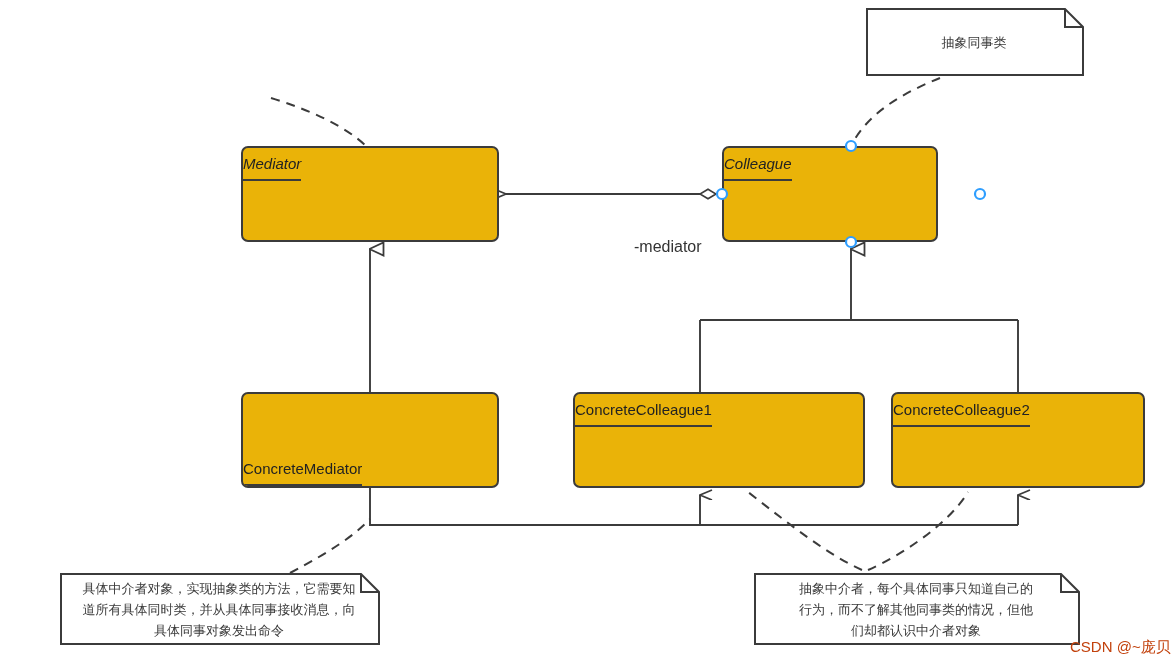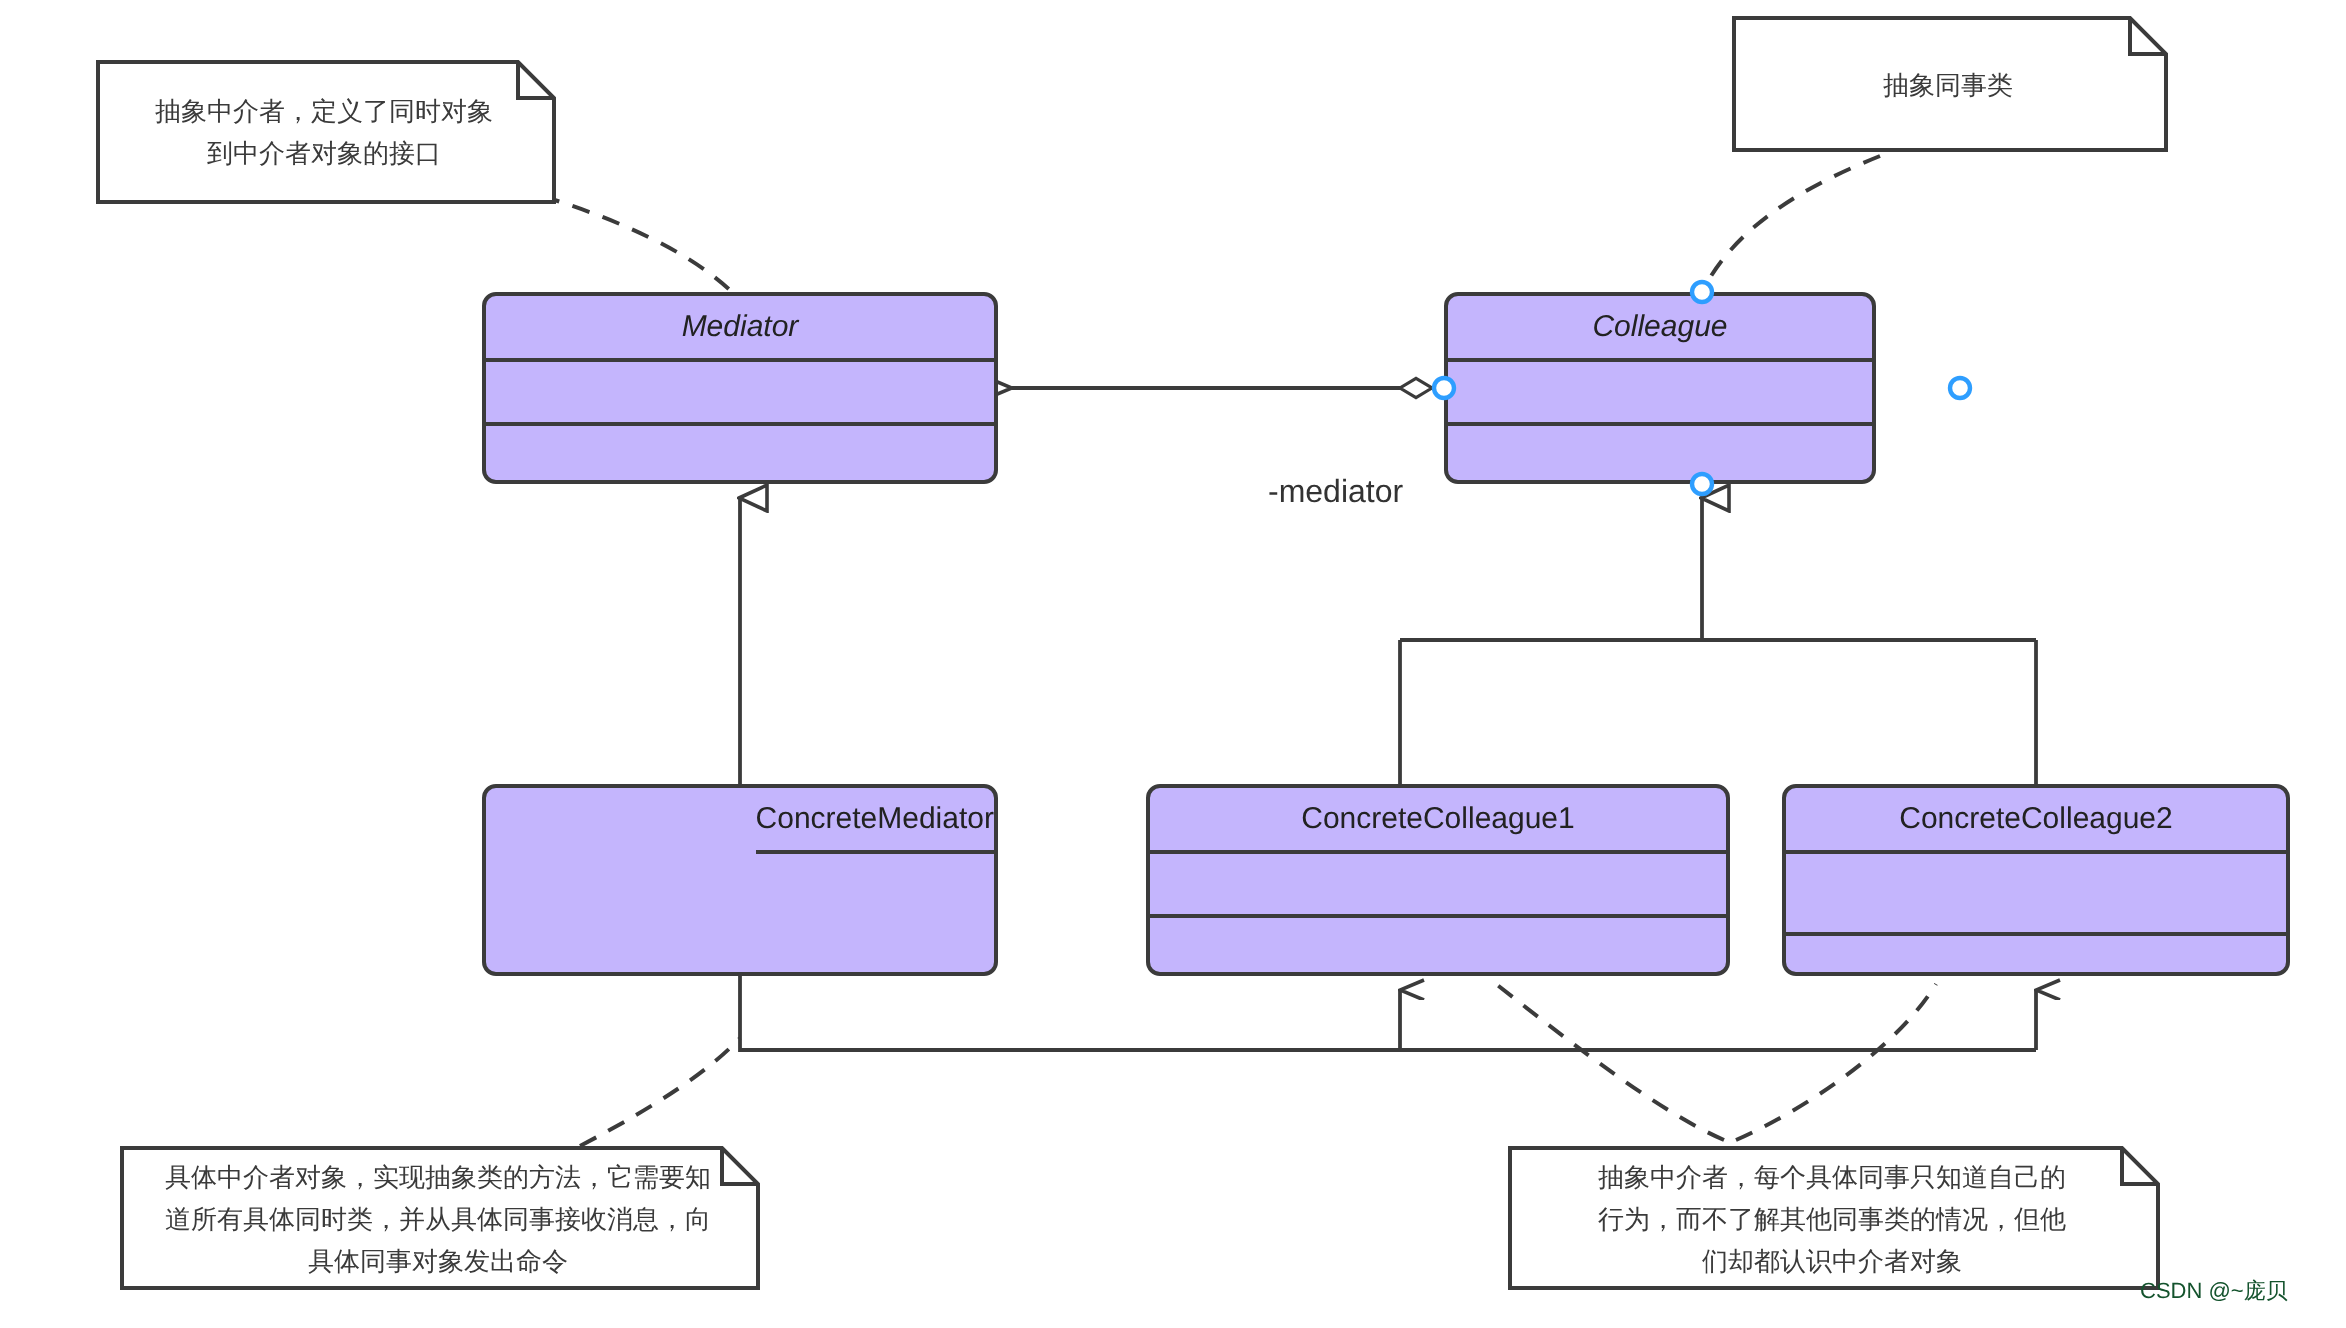--- a/index.html
+++ b/index.html
@@ -188,14 +188,6 @@
     <div class="uml-ops"></div>
   </div>
 
-  <div class="uml-note" style="left:48px; top:30px; width:230px; height:72px;">
-    <svg class="note-shape" viewBox="0 0 230 72" preserveAspectRatio="none">
-      <path d="M 1 1 L 211 1 L 229 19 L 229 71 L 1 71 Z" fill="#ffffff" stroke="#3b3b3b" stroke-width="2"></path>
-      <path d="M 211 1 L 211 19 L 229 19" fill="none" stroke="#3b3b3b" stroke-width="2"></path>
-    </svg>
-    <div class="note-text">抽象中介者，定义了同时对象
-到中介者对象的接口</div>
-  </div>
 
   <div class="uml-note" style="left:60px; top:573px; width:320px; height:72px;">
     <svg class="note-shape" viewBox="0 0 320 72" preserveAspectRatio="none">

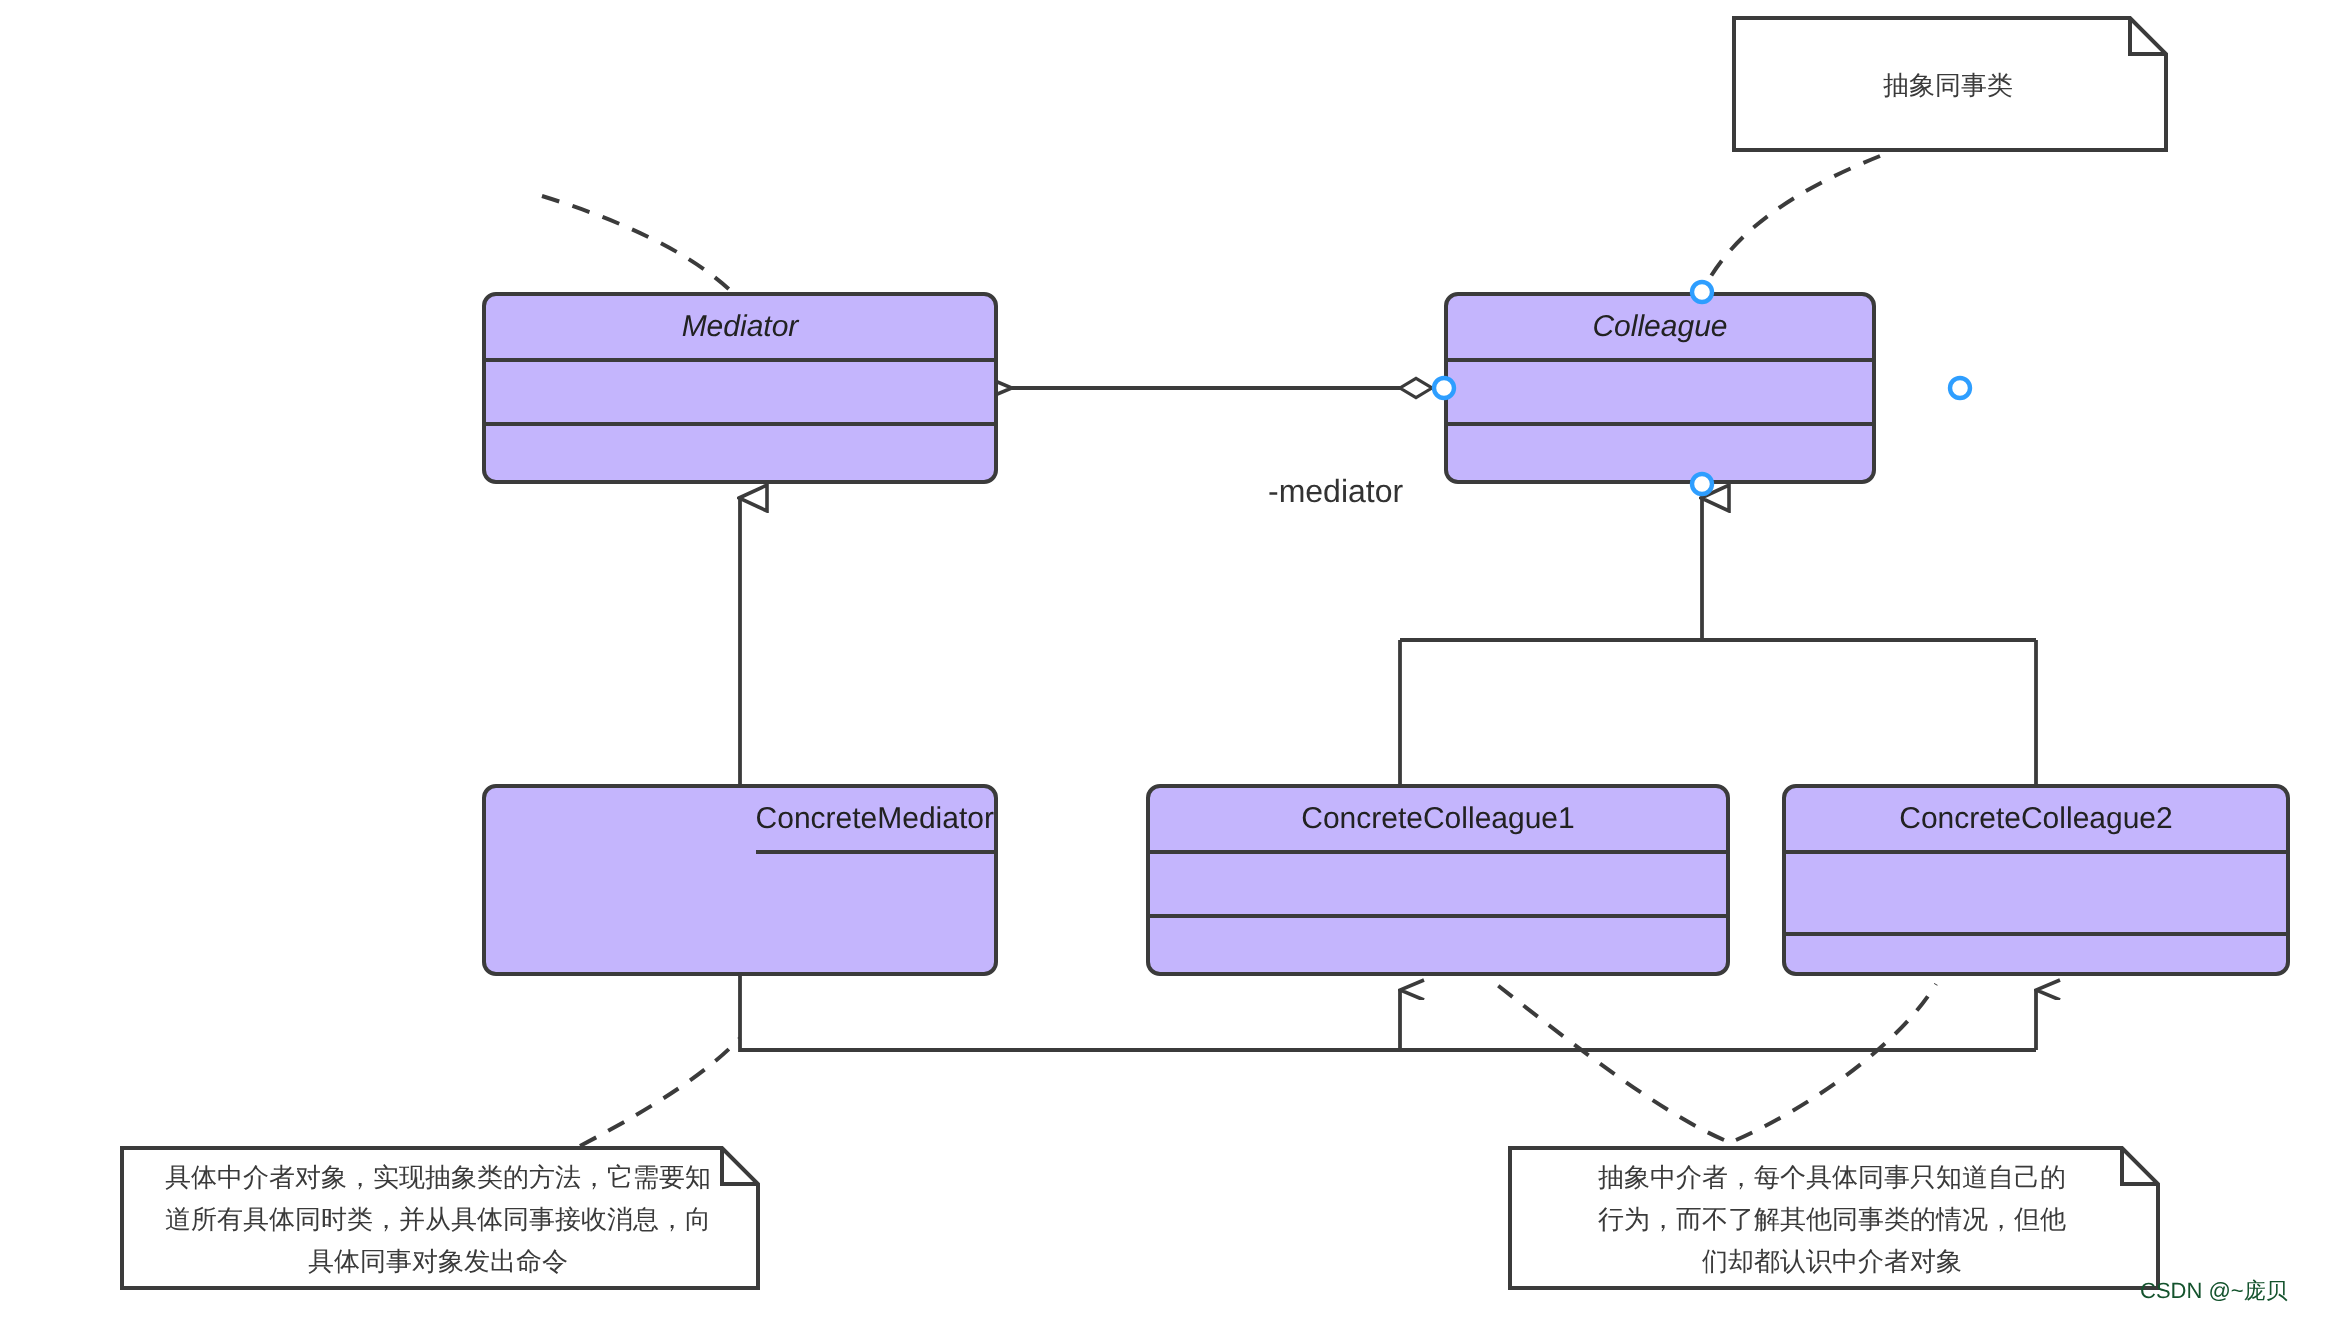--- a/index.html
+++ b/index.html
@@ -30,11 +30,11 @@
   .uml-class {
     position: absolute;
     box-sizing: border-box;
-    background: #c4b5fd;
+    background: #eab308;
     border: 2px solid #3b3b3b;
     border-radius: 7px;
     display: flex;
-    flex-direction: column;
+    flex-direction: row;
     overflow: hidden;
   }
   .uml-title {

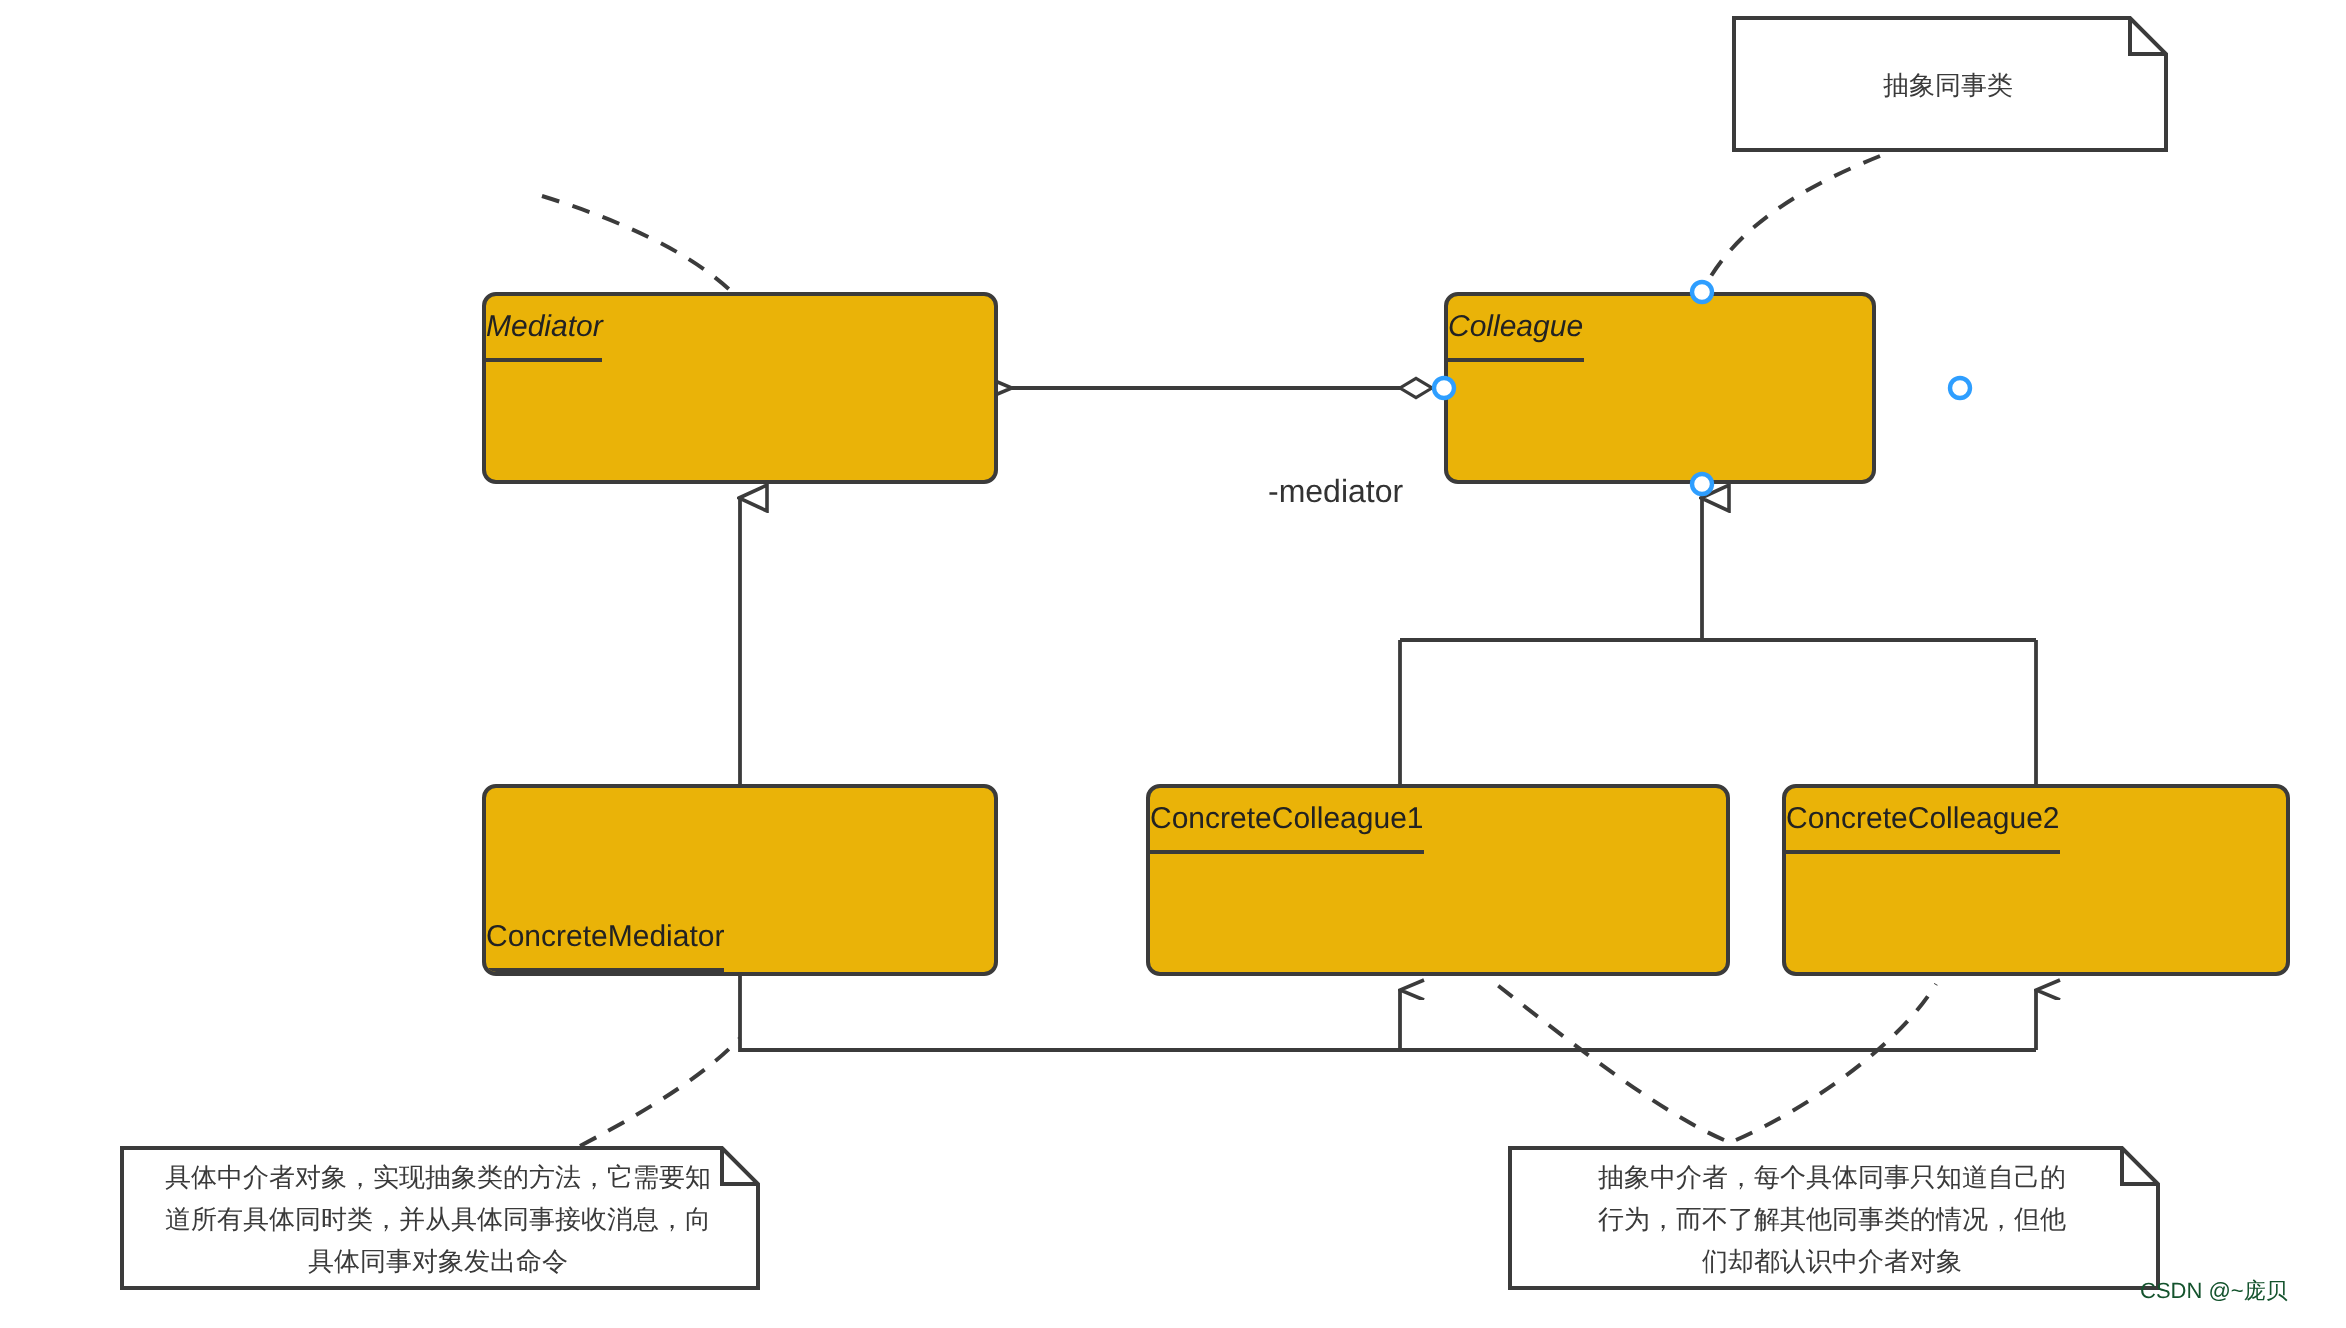--- a/index.html
+++ b/index.html
@@ -94,8 +94,8 @@
   }
   .watermark {
     position: absolute;
-    font-size: 11px;
-    color: #14532d;
+    font-size: 15px;
+    color: #c2410c;
     white-space: nowrap;
   }
 </style>

